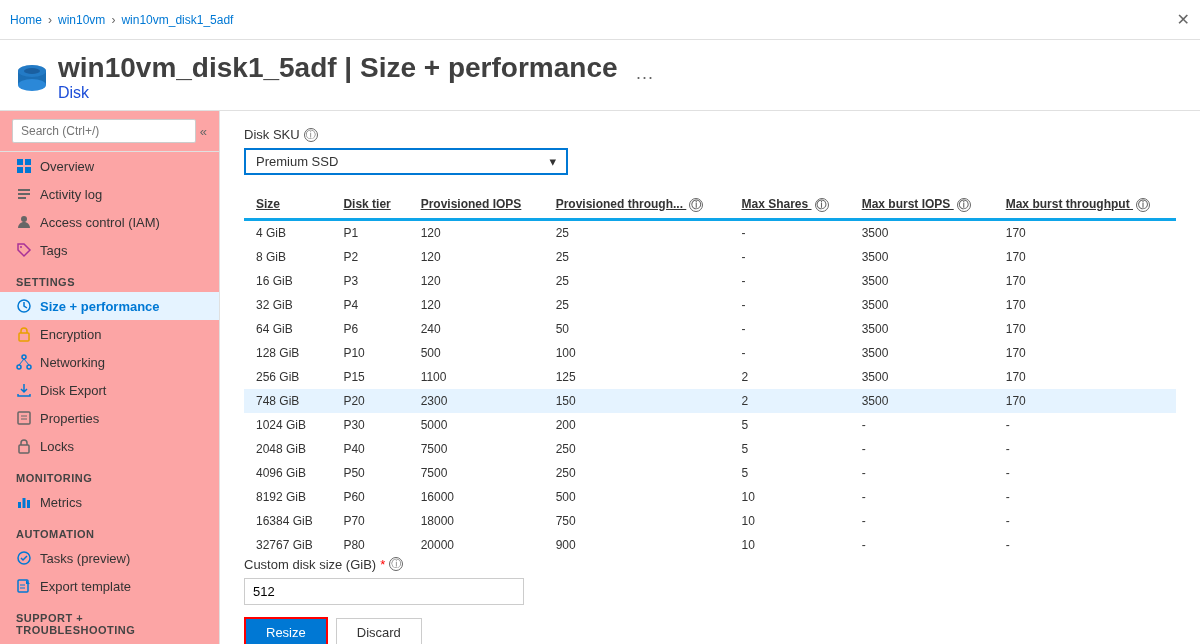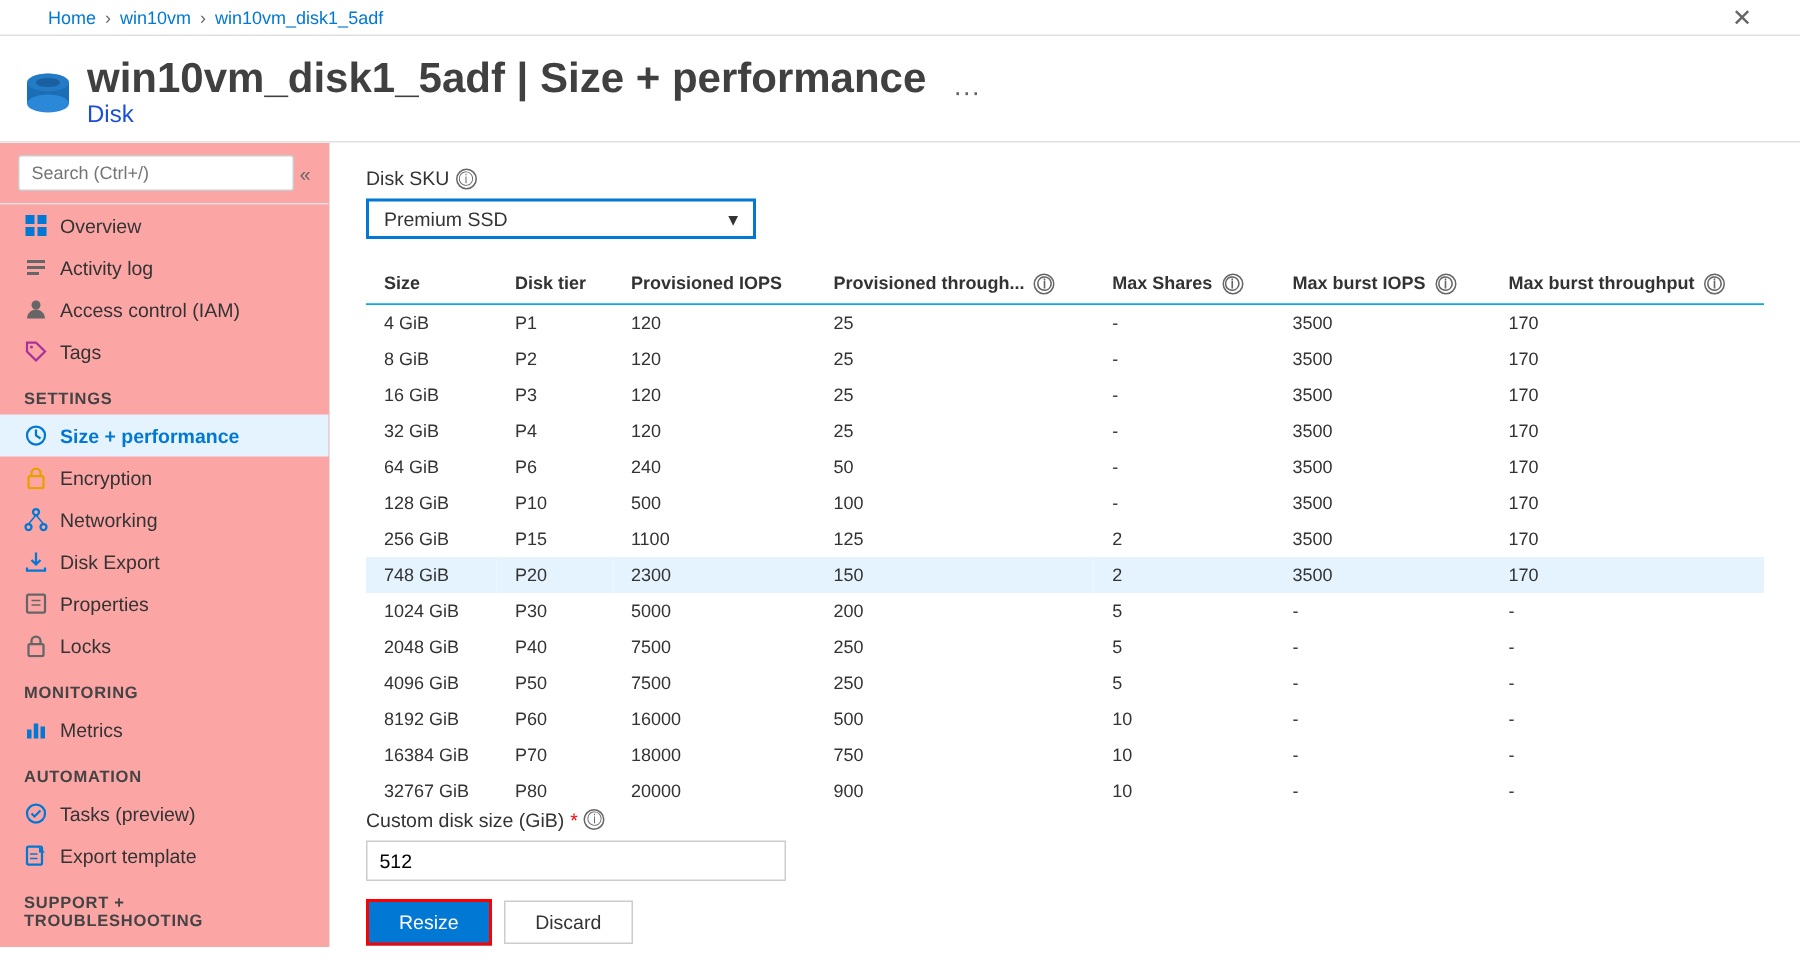--- a/index.html
+++ b/index.html
@@ -6,7 +6,7 @@
     body { font-family: 'Segoe UI', Arial, sans-serif; font-size: 13px; color: #333; background: #fff; overflow: hidden; }
     
     
-    .top-bar { height: 24px; background: #fff; border-bottom: 1px solid #e0e0e0; display: flex; align-items: center; padding: 0 32px; justify-content: space-between; }
+    .top-bar { height: 40px; background: #fff; border-bottom: 1px solid #e0e0e0; display: flex; align-items: center; padding: 0 10px; justify-content: space-between; }
     .breadcrumb { display: flex; align-items: center; gap: 6px; font-size: 12px; color: #0078d4; }
     .breadcrumb span { color: #666; }
     .breadcrumb a { color: #0078d4; text-decoration: none; }

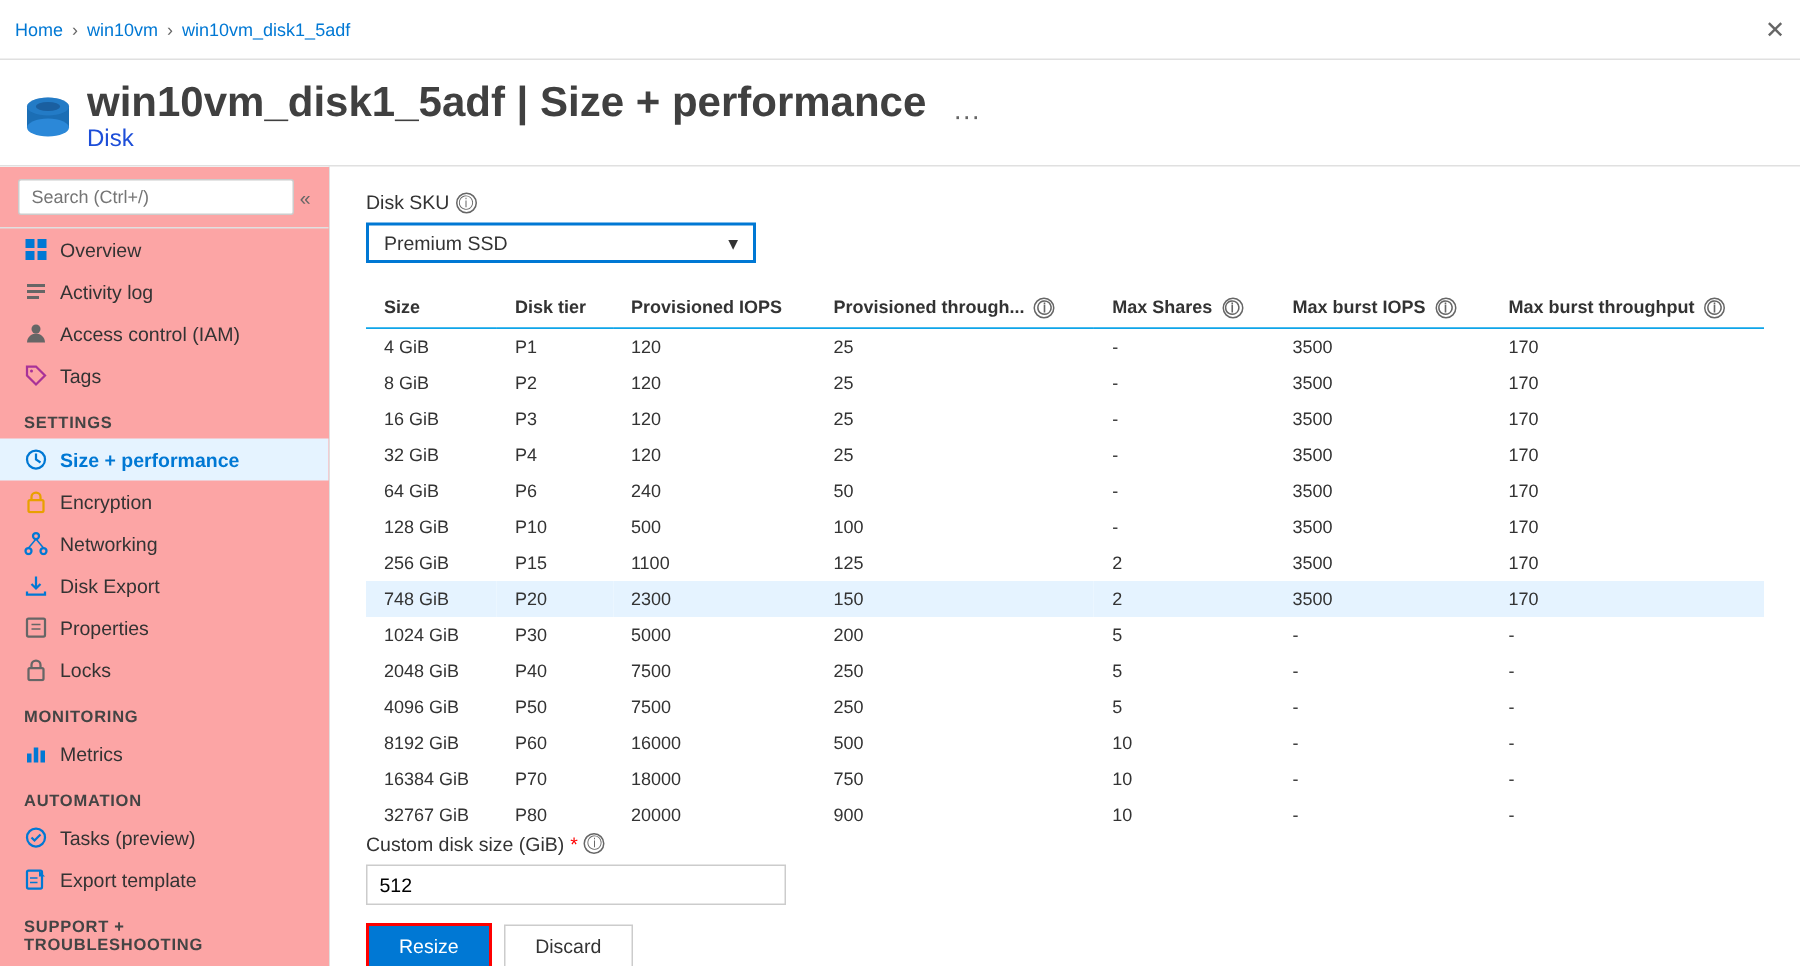--- a/index.html
+++ b/index.html
@@ -39,7 +39,7 @@
     .disk-sku-label { font-size: 13px; font-weight: 500; margin-bottom: 6px; display: flex; align-items: center; gap: 4px; }
     .info-icon { width: 14px; height: 14px; border: 1px solid #666; border-radius: 50%; display: inline-flex; align-items: center; justify-content: center; font-size: 10px; color: #666; cursor: pointer; }
     
-    .sku-dropdown { display: flex; align-items: center; border: 2px solid #0078d4; padding: 4px 10px; width: 260px; background: #fff; cursor: pointer; margin-bottom: 16px; justify-content: space-between; font-size: 13px; }
+    .sku-dropdown { display: flex; align-items: center; border: 2px solid #0078d4; padding: 4px 10px; width: 324px; background: #fff; cursor: pointer; margin-bottom: 16px; justify-content: space-between; font-size: 13px; }
     
     
     table { width: 100%; border-collapse: collapse; font-size: 12px; }

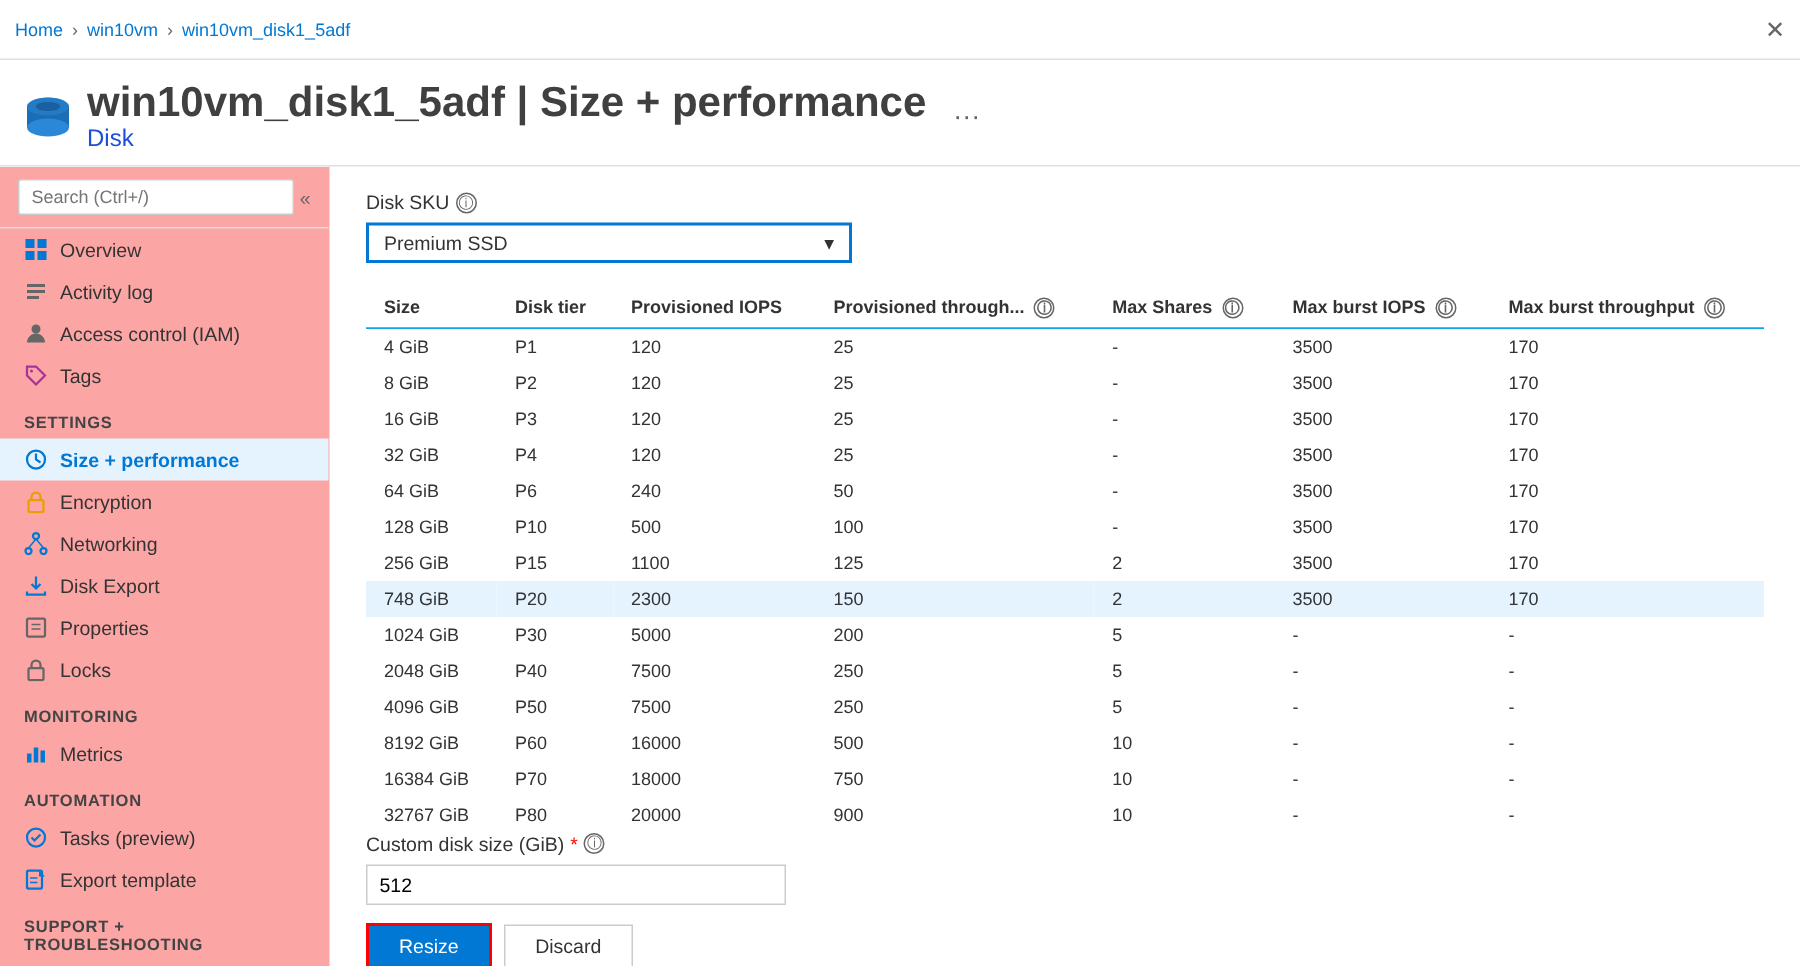--- a/index.html
+++ b/index.html
@@ -43,7 +43,7 @@
     
     
     table { width: 100%; border-collapse: collapse; font-size: 12px; }
-    thead tr { border-bottom: 1px solid #0ea5e9; }
+    thead tr { border-bottom: 3px solid #0ea5e9; text-decoration: underline; }
     th { text-align: left; padding: 6px 12px; font-weight: 600; color: #333; font-size: 12px; white-space: nowrap; }
     th .info-icon { vertical-align: middle; margin-left: 3px; }
     td { padding: 5px 12px; color: #333; }

